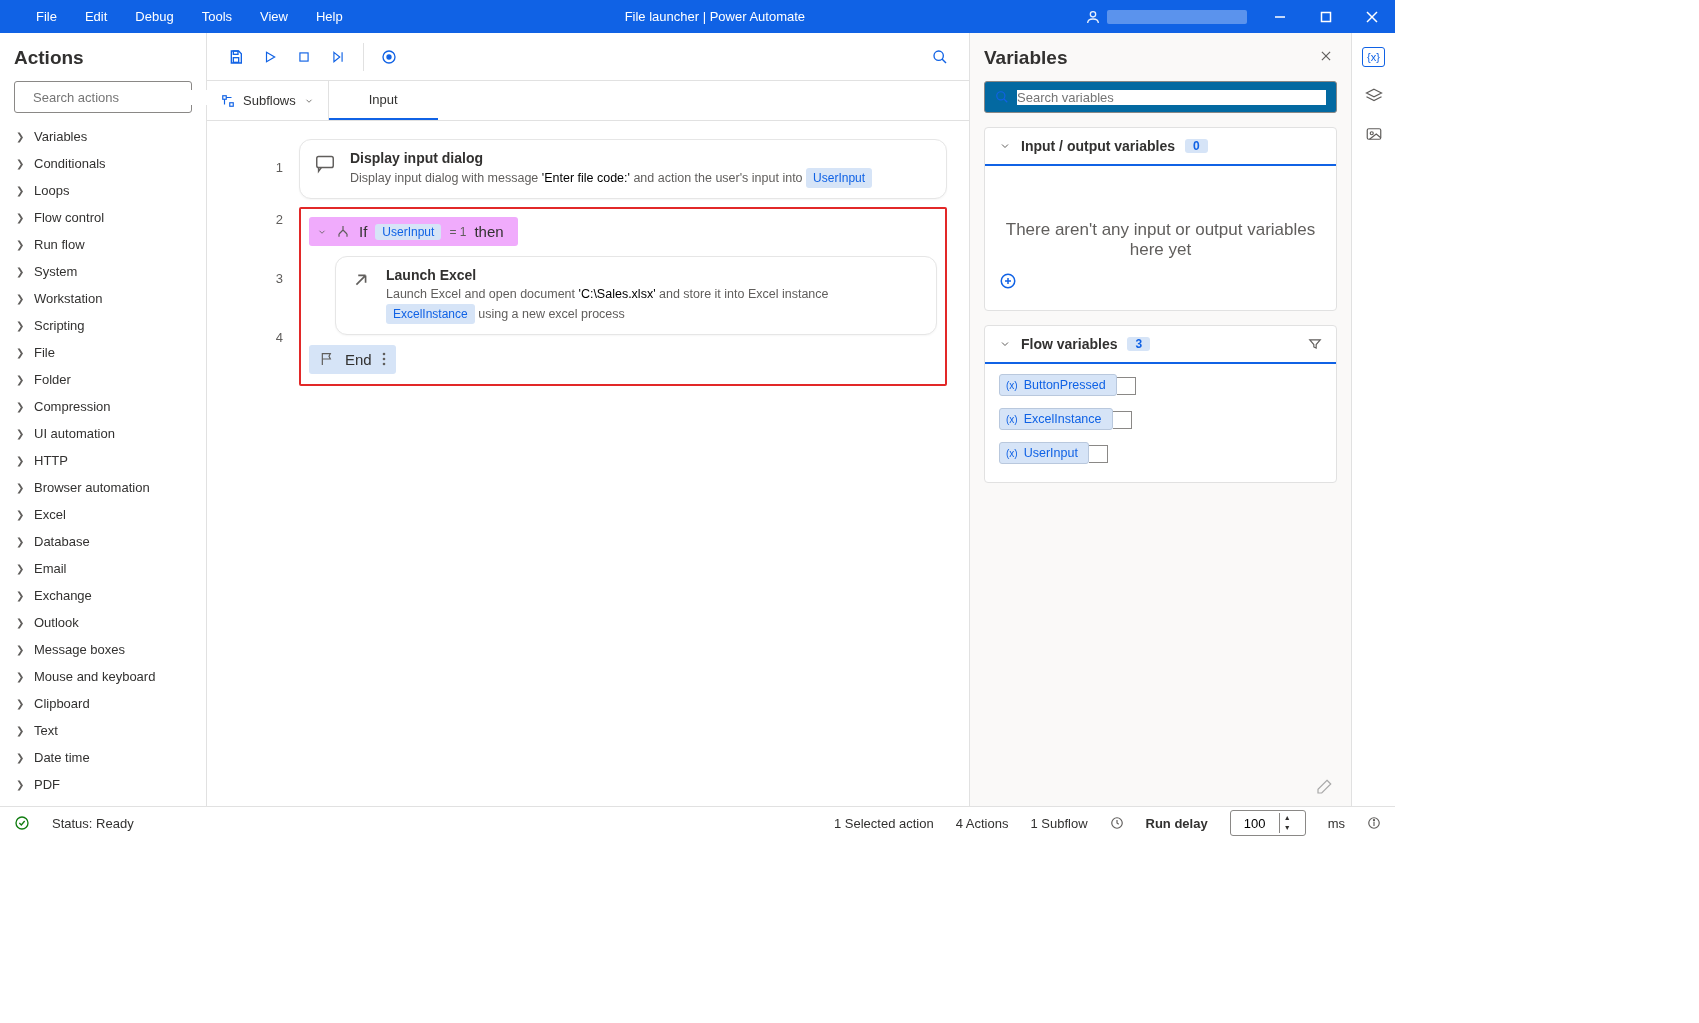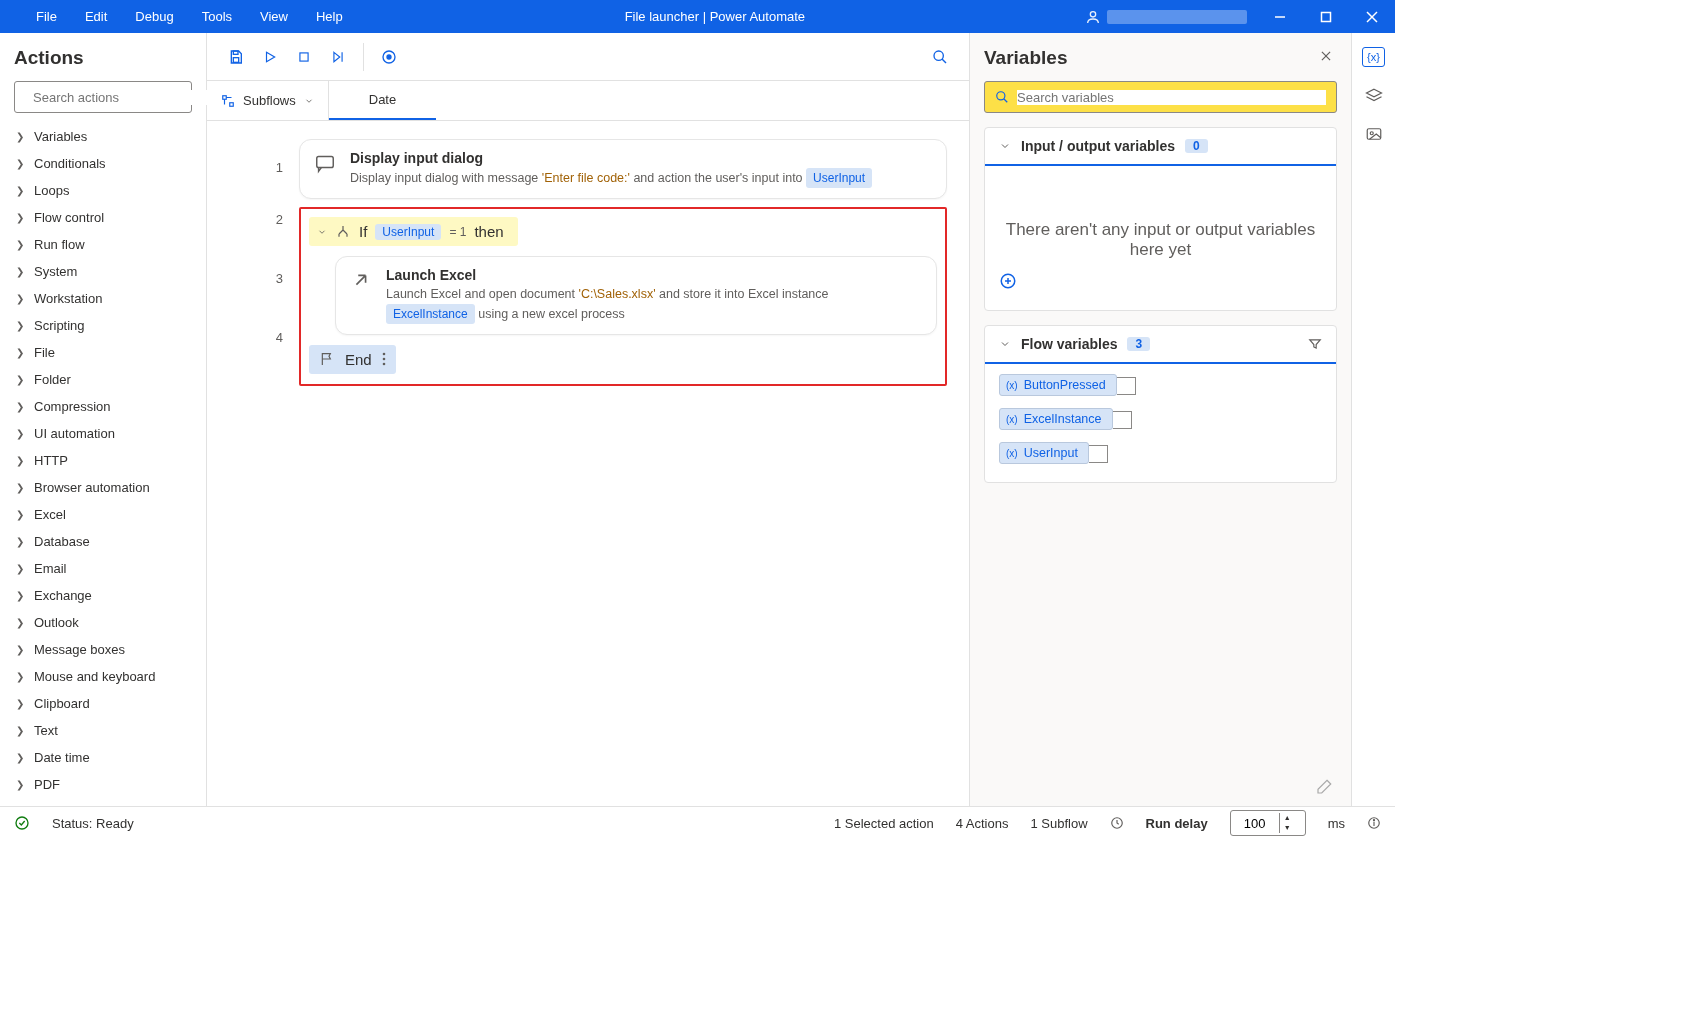--- a/index.html
+++ b/index.html
@@ -288,7 +288,7 @@
             <polyline points="6 9 12 15 18 9"></polyline>
           </svg>
       </div>
-      <div class="tab">Date</div>
+      <div class="tab">Input</div>
     </div>
 
     <div class="designer">

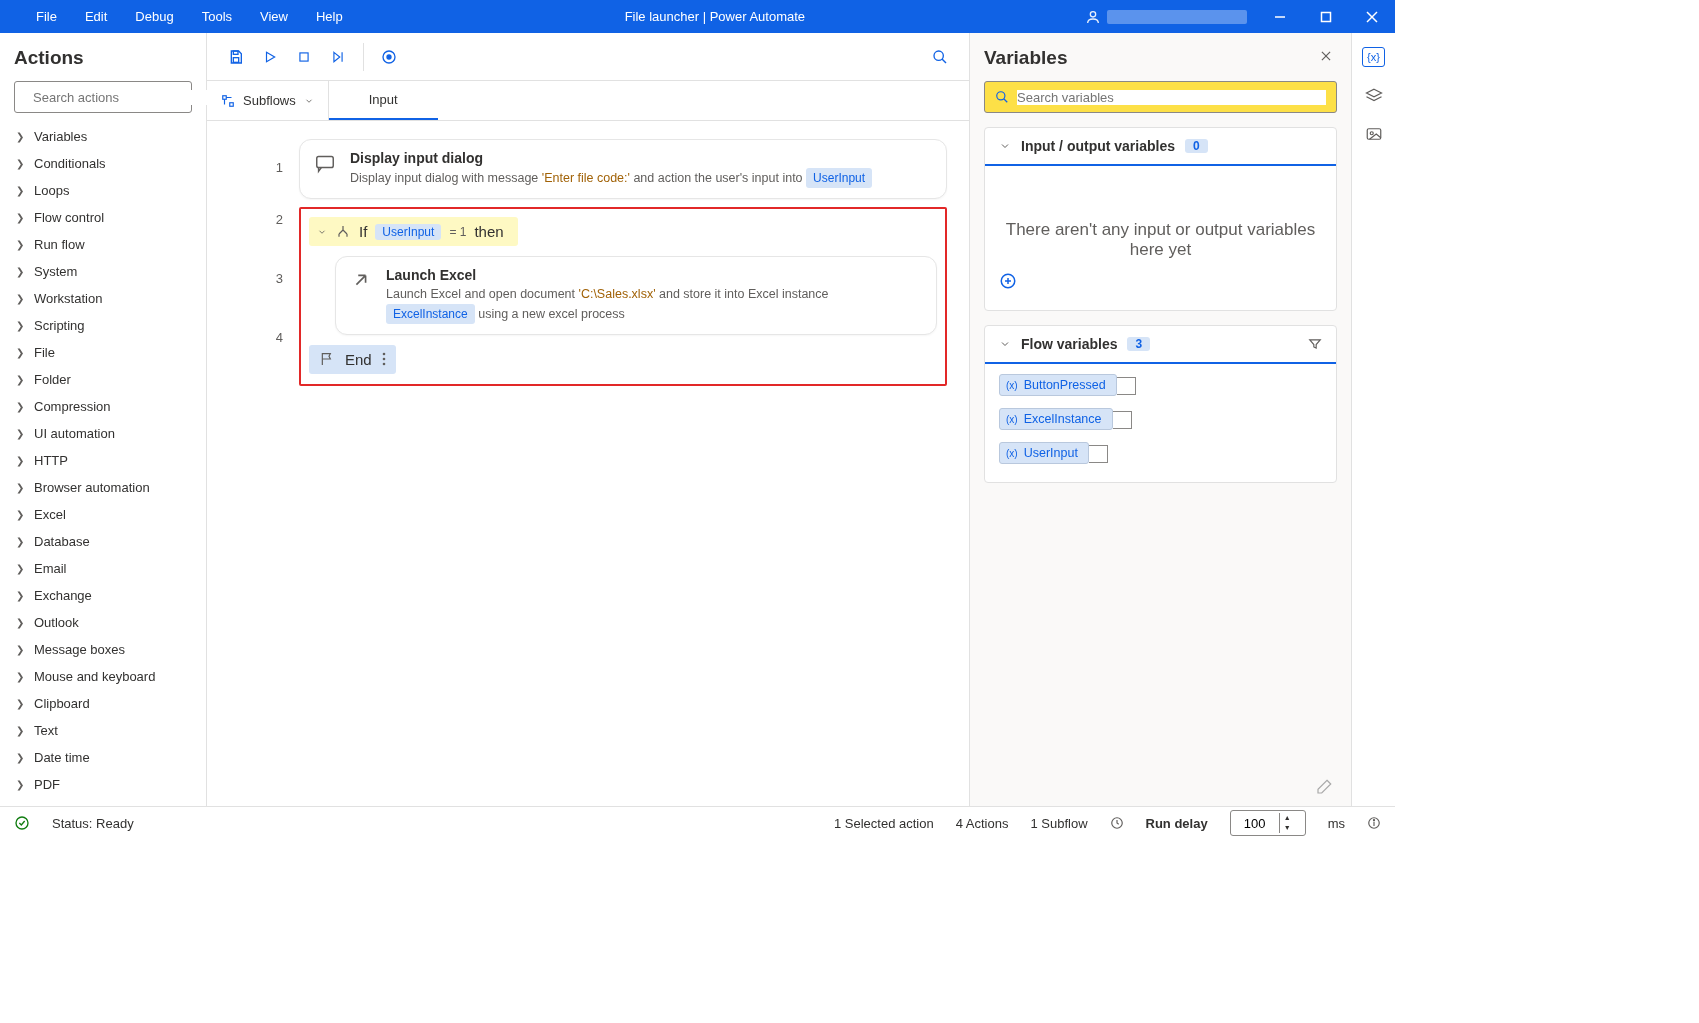--- a/index.html
+++ b/index.html
@@ -54,7 +54,7 @@
 .col-vars { width:382px; padding:14px 14px 0 14px; background:#faf9f8; border-right:1px solid #e1e1e1; position:relative; }
 .col-vars h2 { font-size:19px; font-weight:600; margin-bottom:12px; }
 .close-vars { position:absolute; top:16px; right:18px; cursor:pointer; color:#605e5c; }
-.var-search { background:#fde047; }
+.var-search { background:#0369a1; }
 .section { background:#fff; border:1px solid #e1e1e1; border-radius:4px; margin-top:14px; }
 .section-hd { display:flex; align-items:center; gap:10px; padding:10px 14px; font-weight:600; font-size:14px; border-bottom:2px solid #1062E5; }
 .count-badge { background:#D6E4F7; color:#1062E5; padding:0 8px; border-radius:3px; font-size:12px; font-weight:600; }

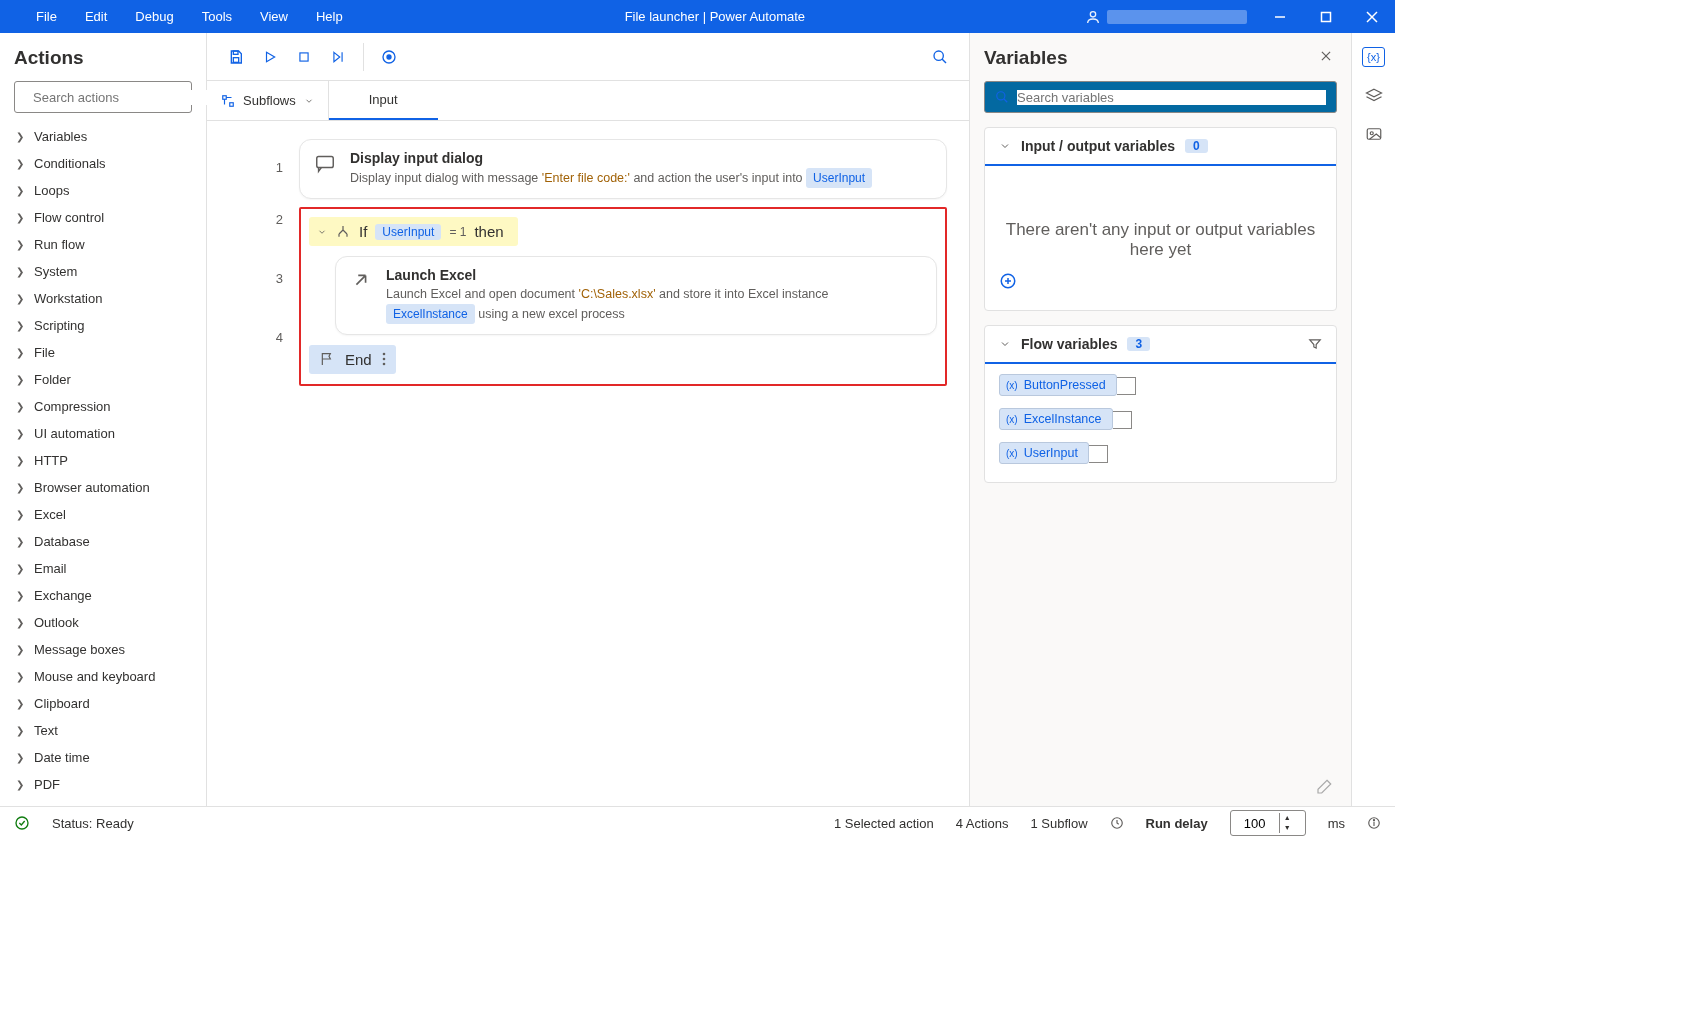--- a/index.html
+++ b/index.html
@@ -43,7 +43,7 @@
 .step-title { font-weight:600; font-size:14px; margin-bottom:2px; }
 .step-desc { font-size:12.5px; color:#605e5c; line-height:1.5; }
 .pill { display:inline-block; background:#D6E4F7; color:#1062E5; padding:1px 7px; border-radius:3px; font-size:12px; }
-.link-blue { color:#a16207; }
+.link-blue { color:#000000; }
 .if-block { margin-top:8px; border:2px solid #E22828; border-radius:2px; padding:8px 8px 10px 8px; }
 .if-header { display:inline-flex; align-items:center; gap:8px; background:#fef9c3; padding:6px 14px 6px 8px; border-radius:3px; }
 .if-header .kw { font-size:15px; }

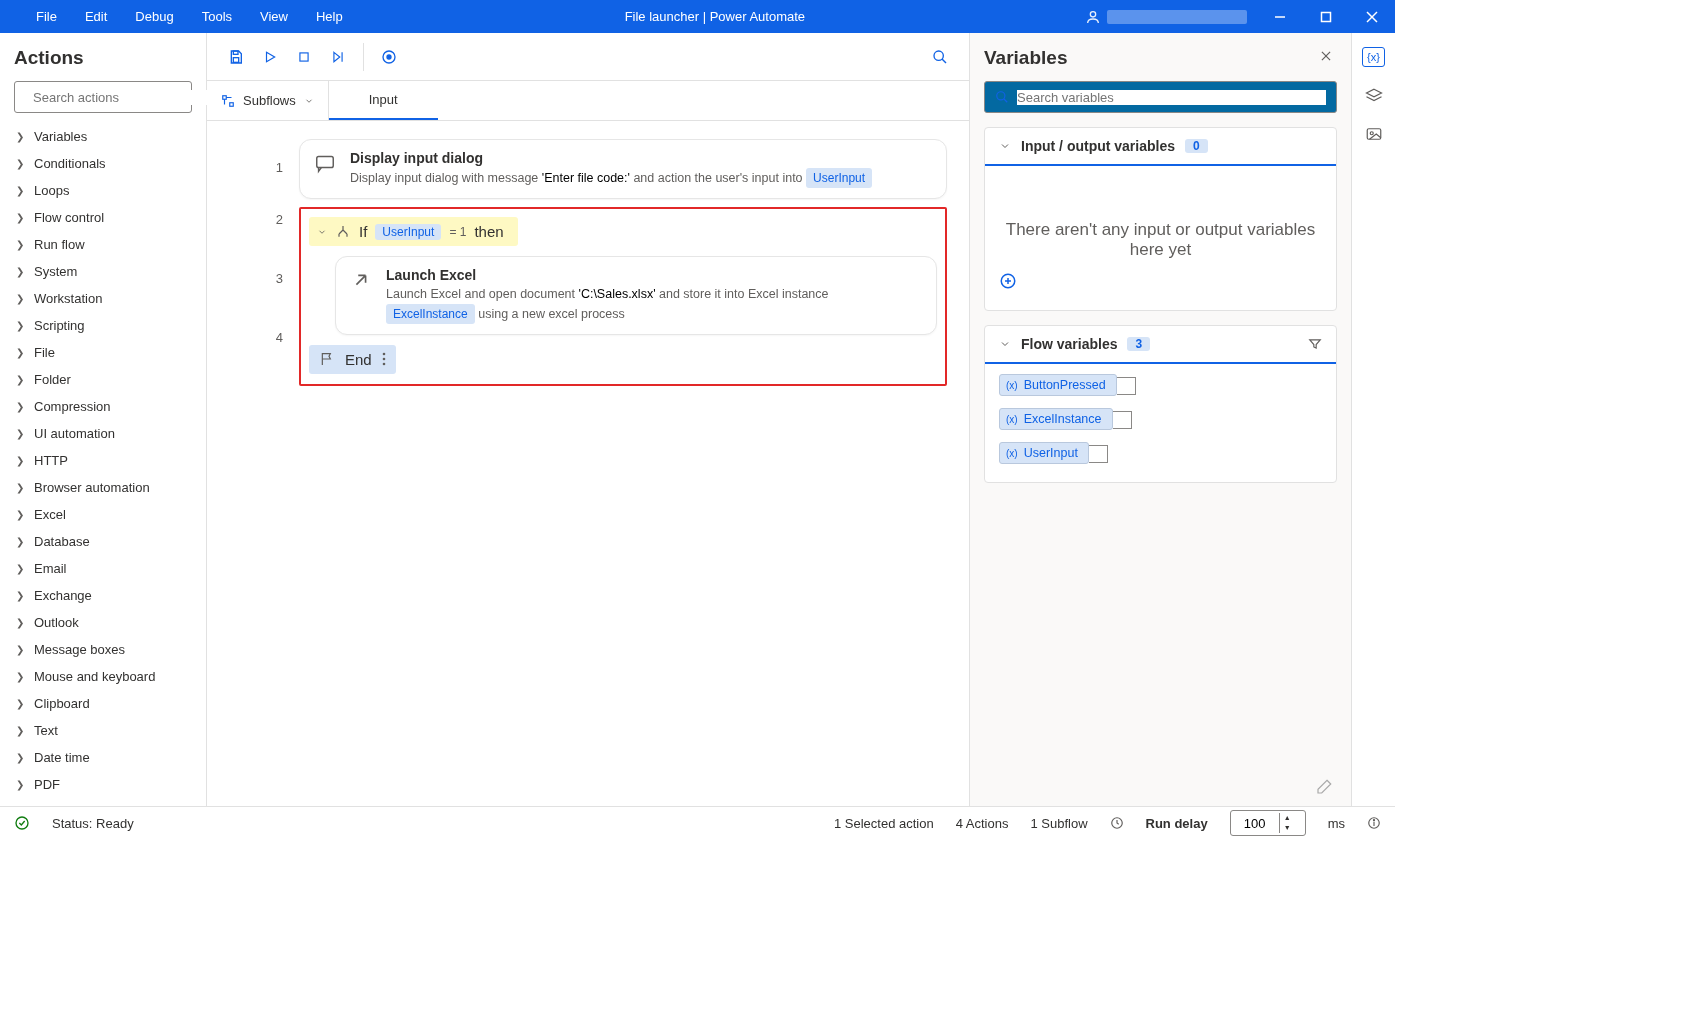--- a/index.html
+++ b/index.html
@@ -45,7 +45,7 @@
 .pill { display:inline-block; background:#D6E4F7; color:#1062E5; padding:1px 7px; border-radius:3px; font-size:12px; }
 .link-blue { color:#000000; }
 .if-block { margin-top:8px; border:2px solid #E22828; border-radius:2px; padding:8px 8px 10px 8px; }
-.if-header { display:inline-flex; align-items:center; gap:8px; background:#fef9c3; padding:6px 14px 6px 8px; border-radius:3px; }
+.if-header { display:inline-flex; align-items:center; gap:8px; background:#f0abfc; padding:6px 14px 6px 8px; border-radius:3px; }
 .if-header .kw { font-size:15px; }
 .nested { margin:10px 0 10px 26px; }
 .end-row { display:inline-flex; align-items:center; gap:10px; background:#D6E4F7; padding:6px 10px; border-radius:3px; }

